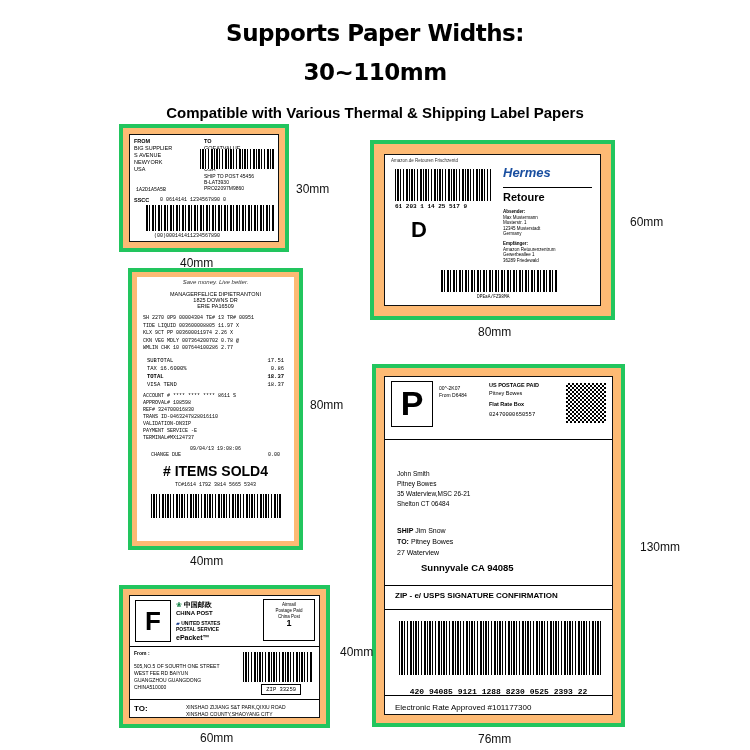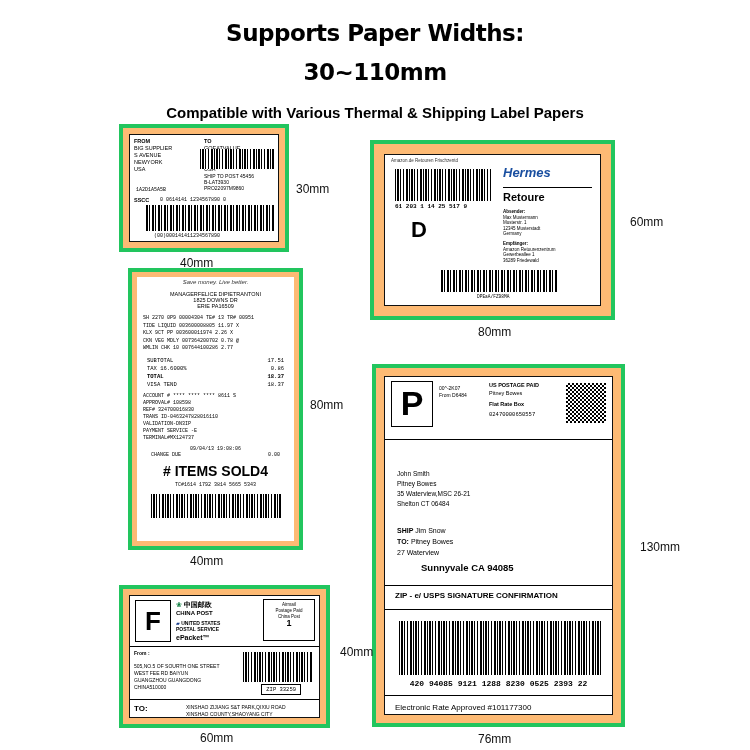--- a/index.html
+++ b/index.html
@@ -245,7 +245,7 @@
     <div style="position:absolute;left:0;top:232px;right:0;border-top:1.5px solid #000;"></div>
 
     <div class="barcode" style="position:absolute;left:14px;top:244px;width:204px;height:54px;"></div>
-    <div style="position:absolute;left:0;top:302px;right:0;text-align:center;font-size:8px;font-weight:bold;" class="mono">420 94085 9121 1288 8230 0525 2393 22</div>
+    <div style="position:absolute;left:0;top:310px;right:0;text-align:center;font-size:8px;font-weight:bold;" class="mono">420 94085 9121 1288 8230 0525 2393 22</div>
     <div style="position:absolute;left:0;top:318px;right:0;border-top:1.5px solid #000;"></div>
     <div style="position:absolute;left:10px;top:326px;font-size:8px;">Electronic Rate Approved #101177300</div>
   </div>

